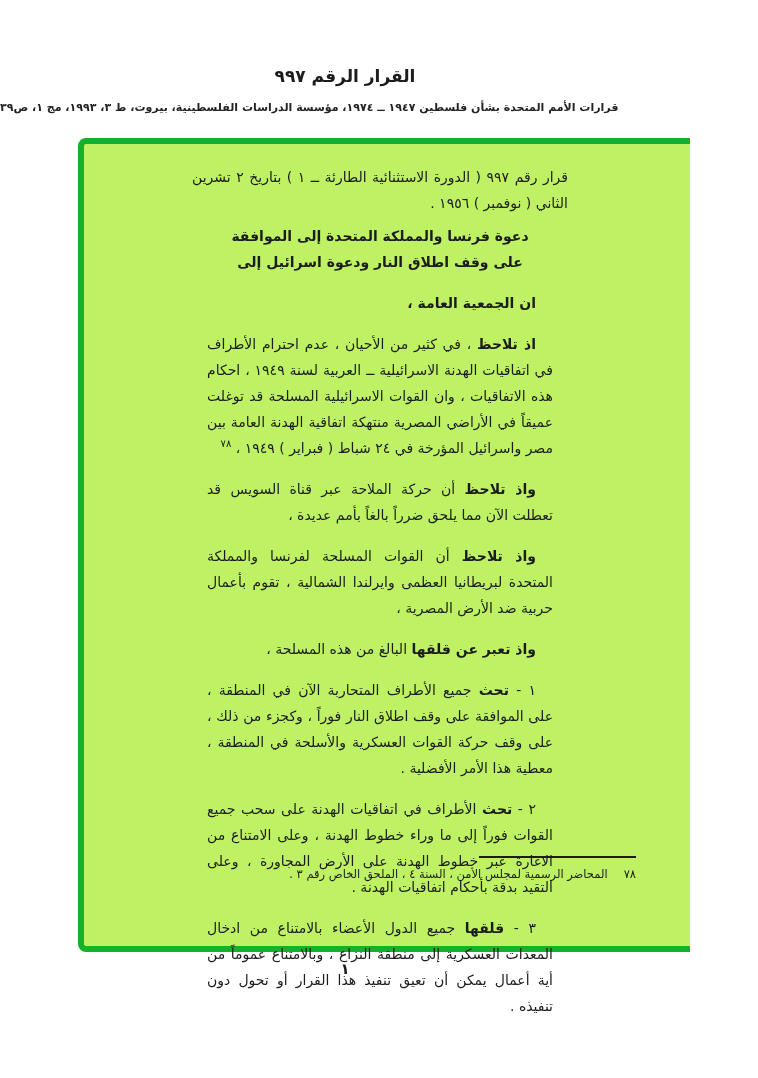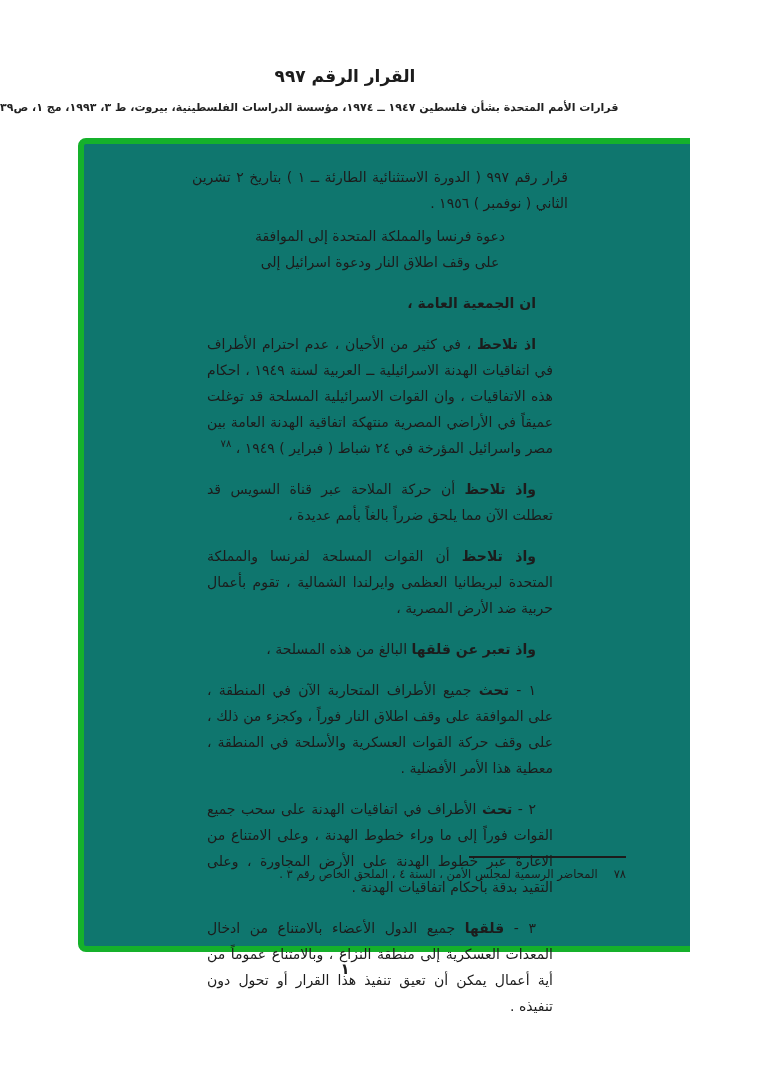--- a/index.html
+++ b/index.html
@@ -47,7 +47,7 @@
     box-sizing: border-box;
     border: 6px solid var(--frame-green, #15b12b);
     border-radius: 8px;
-    background: #0f766e;
+    background: #bef264;
   }
   .content {
     position: absolute;

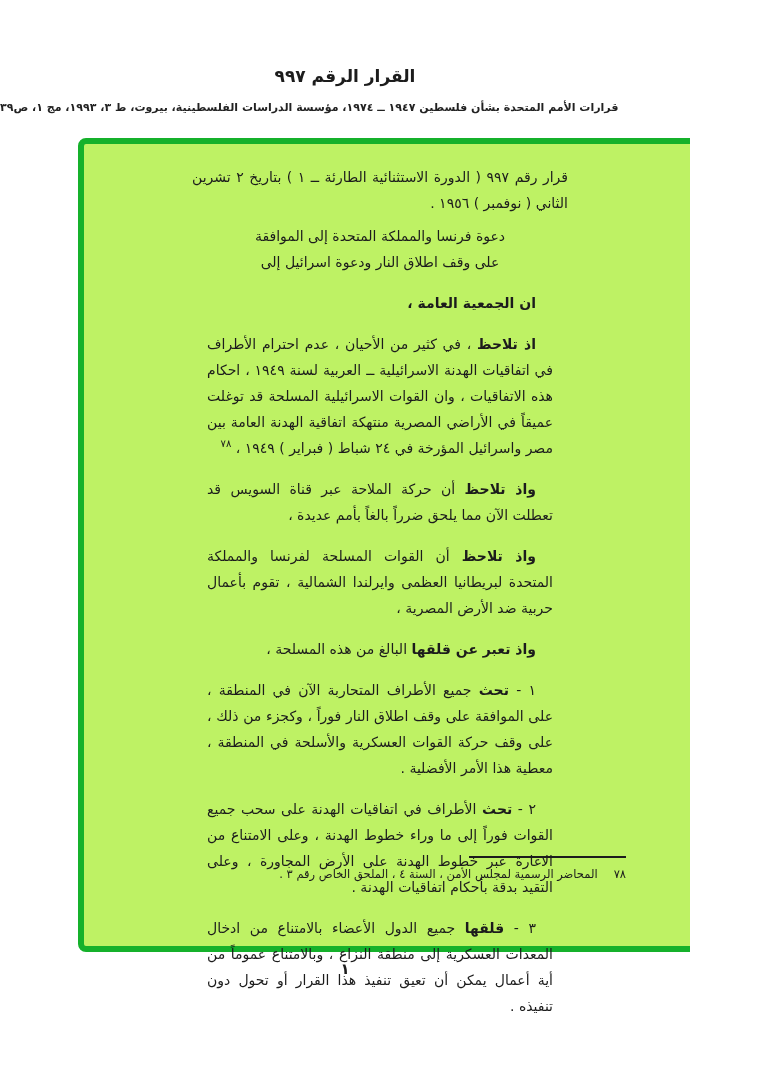--- a/index.html
+++ b/index.html
@@ -65,7 +65,7 @@
   }
   .subject {
     text-align: center;
-    font-weight: normal;
+    font-weight: bold;
     margin: 7px 0 9px 0;
   }
   .content p.para {

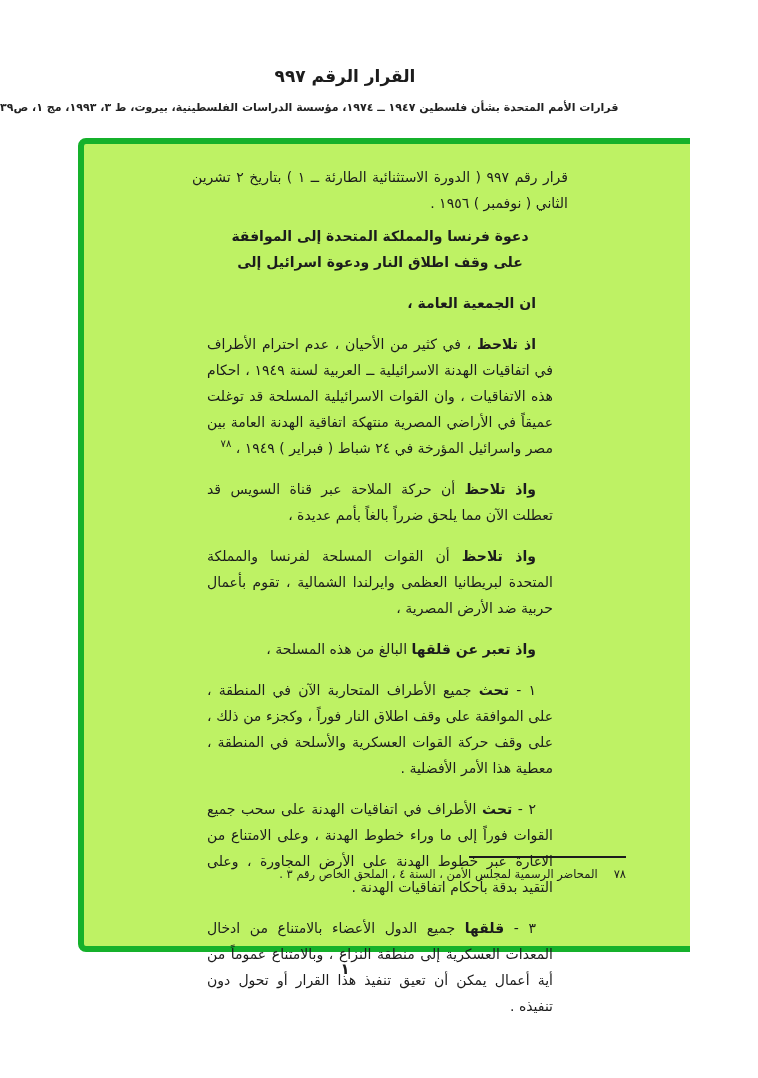--- a/index.html
+++ b/index.html
@@ -82,7 +82,7 @@
   .footnote {
     position: absolute;
     top: 712px;
-    right: 83px;
+    right: 73px;
     direction: rtl;
     text-align: right;
     white-space: nowrap;

